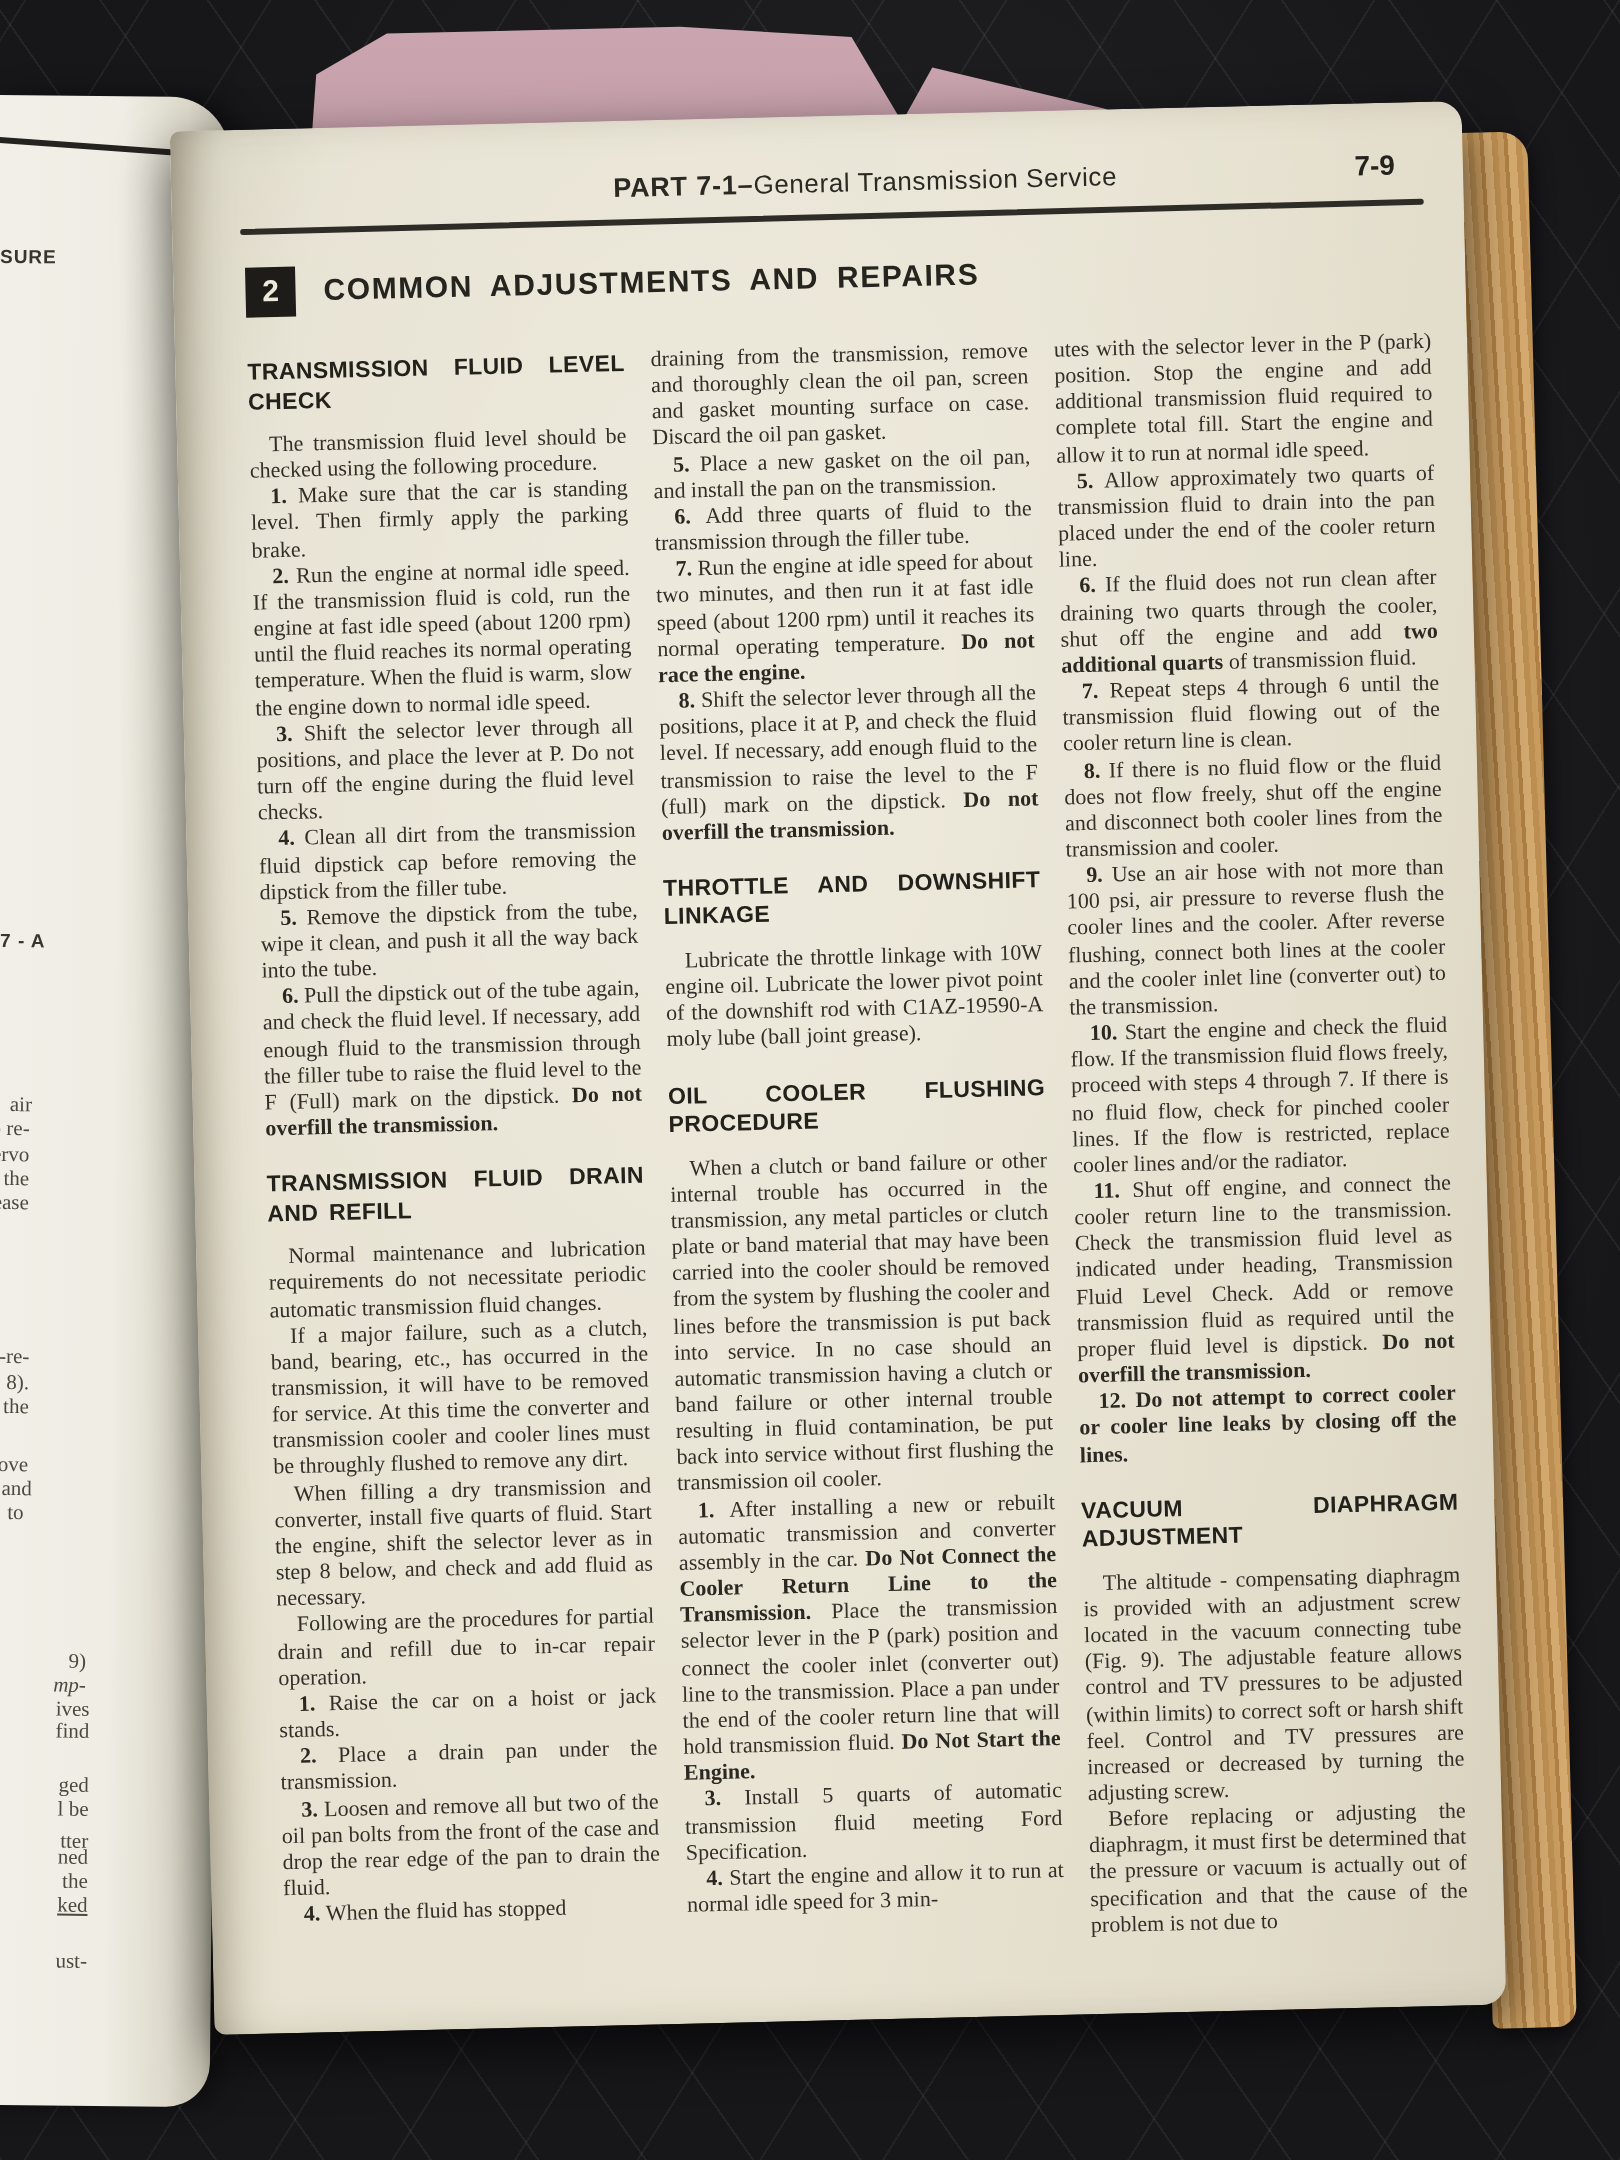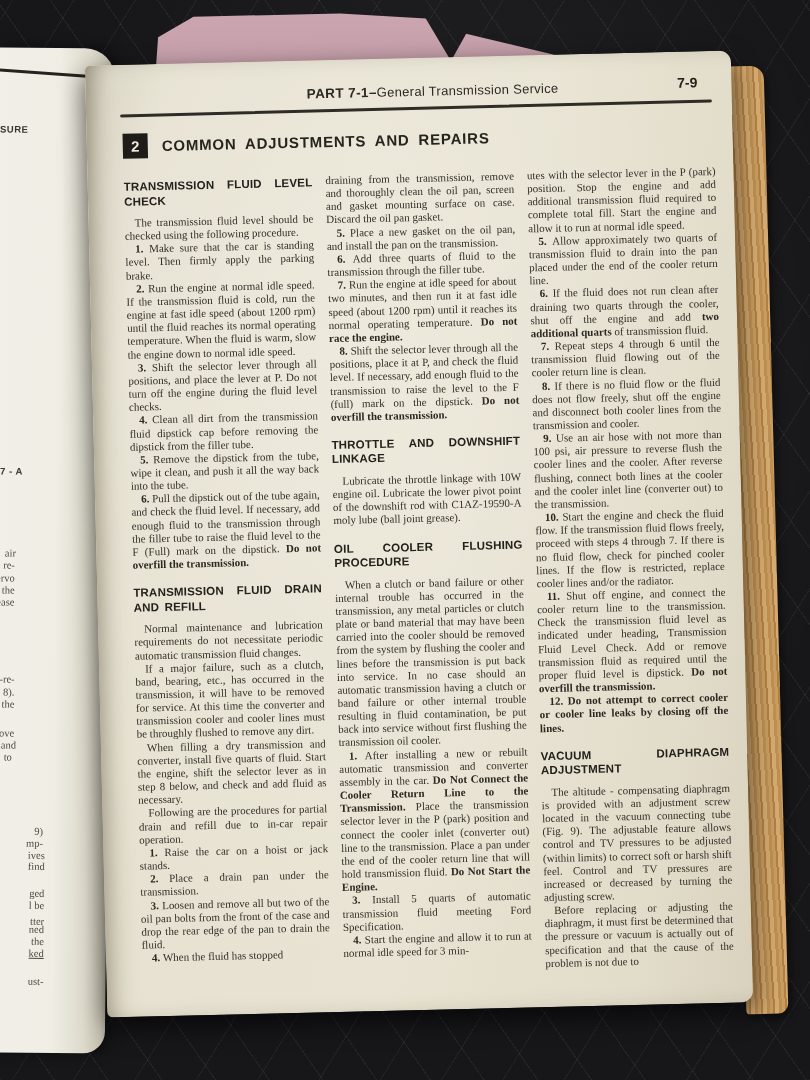--- a/index.html
+++ b/index.html
@@ -108,7 +108,7 @@
     <div class="frag" style="top: 692px; right: 92px;">and</div>
     <div class="frag" style="top: 704px; right: 96px;">to</div>
     <div class="frag" style="top: 778px; right: 64px;">9)</div>
-    <div class="frag" style="top: 790px; right: 64px;">mp-</div>
+    <div class="frag" style="top: 790px; right: 64px; font-style: italic;">mp-</div>
     <div class="frag" style="top: 802px; right: 62px;">ives</div>
     <div class="frag" style="top: 813px; right: 62px; text-align: center;">find</div>
     <div class="frag" style="top: 840px; right: 62px; text-align: right;">ged</div>

